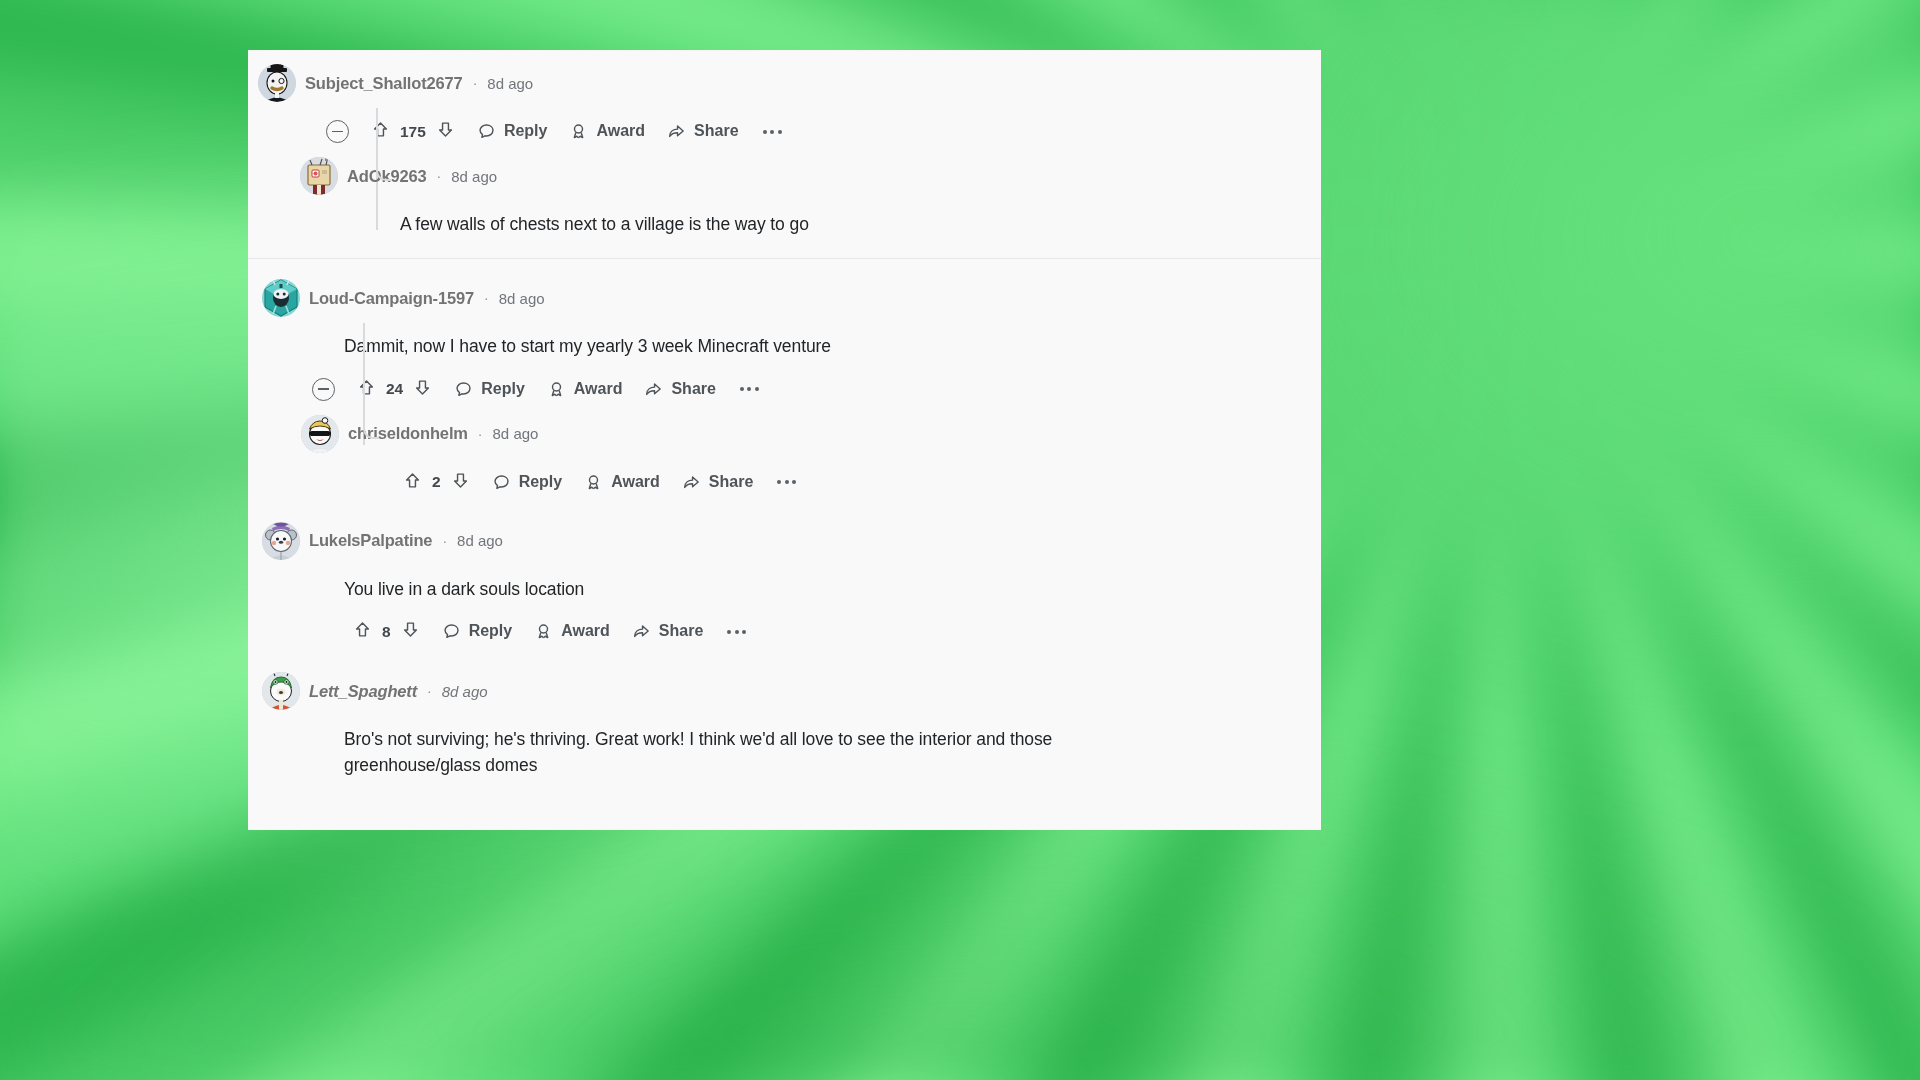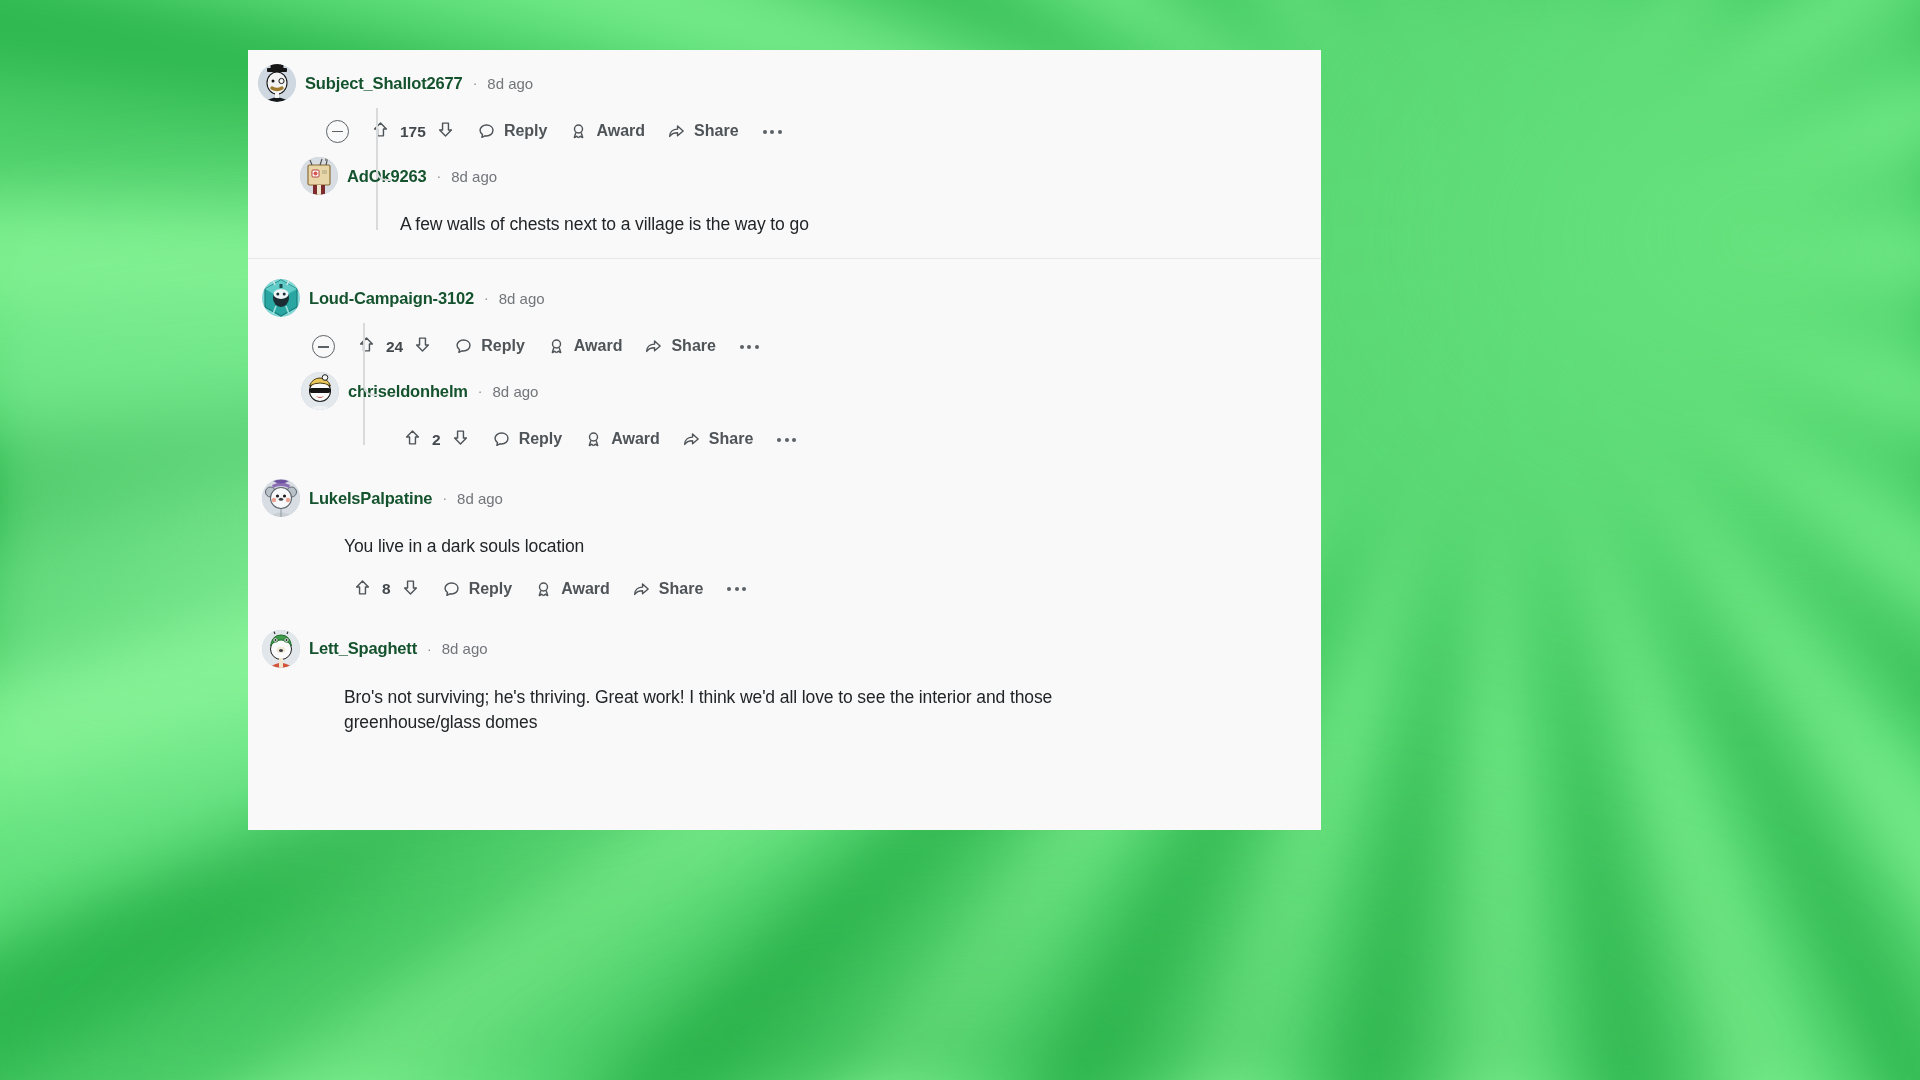--- a/index.html
+++ b/index.html
@@ -85,7 +85,7 @@
   .uname {
     font-size: 16.5px;
     font-weight: 700;
-    color: #14532d;
+    color: #737373;
     letter-spacing: -.15px;
     white-space: nowrap;
   }

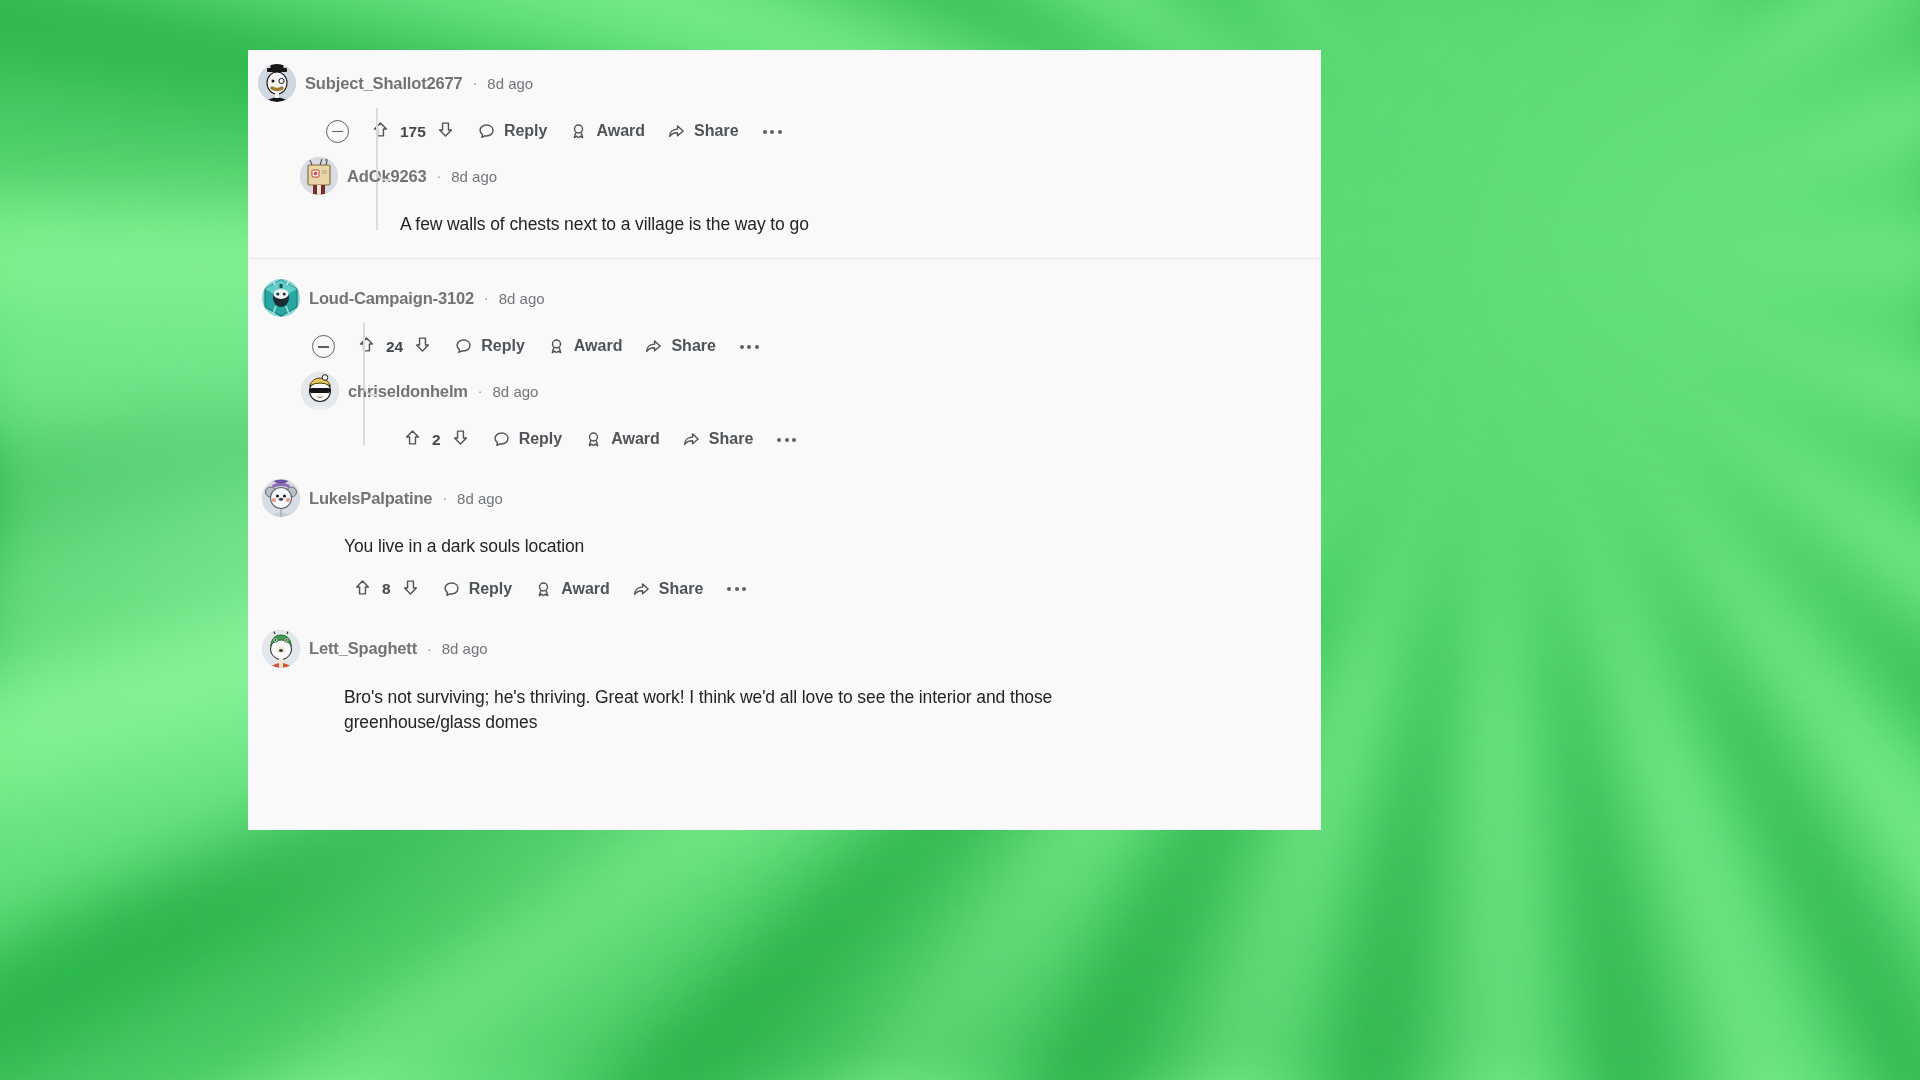--- a/index.html
+++ b/index.html
@@ -321,7 +321,7 @@
             </g>
           </svg>
         </div>
-        <div class="uname">Loud-Campaign-3102</div>
+        <div class="uname">Loud-Campaign-1597</div>
         <div class="dot">·</div>
         <div class="age">8d ago</div>
       </div>

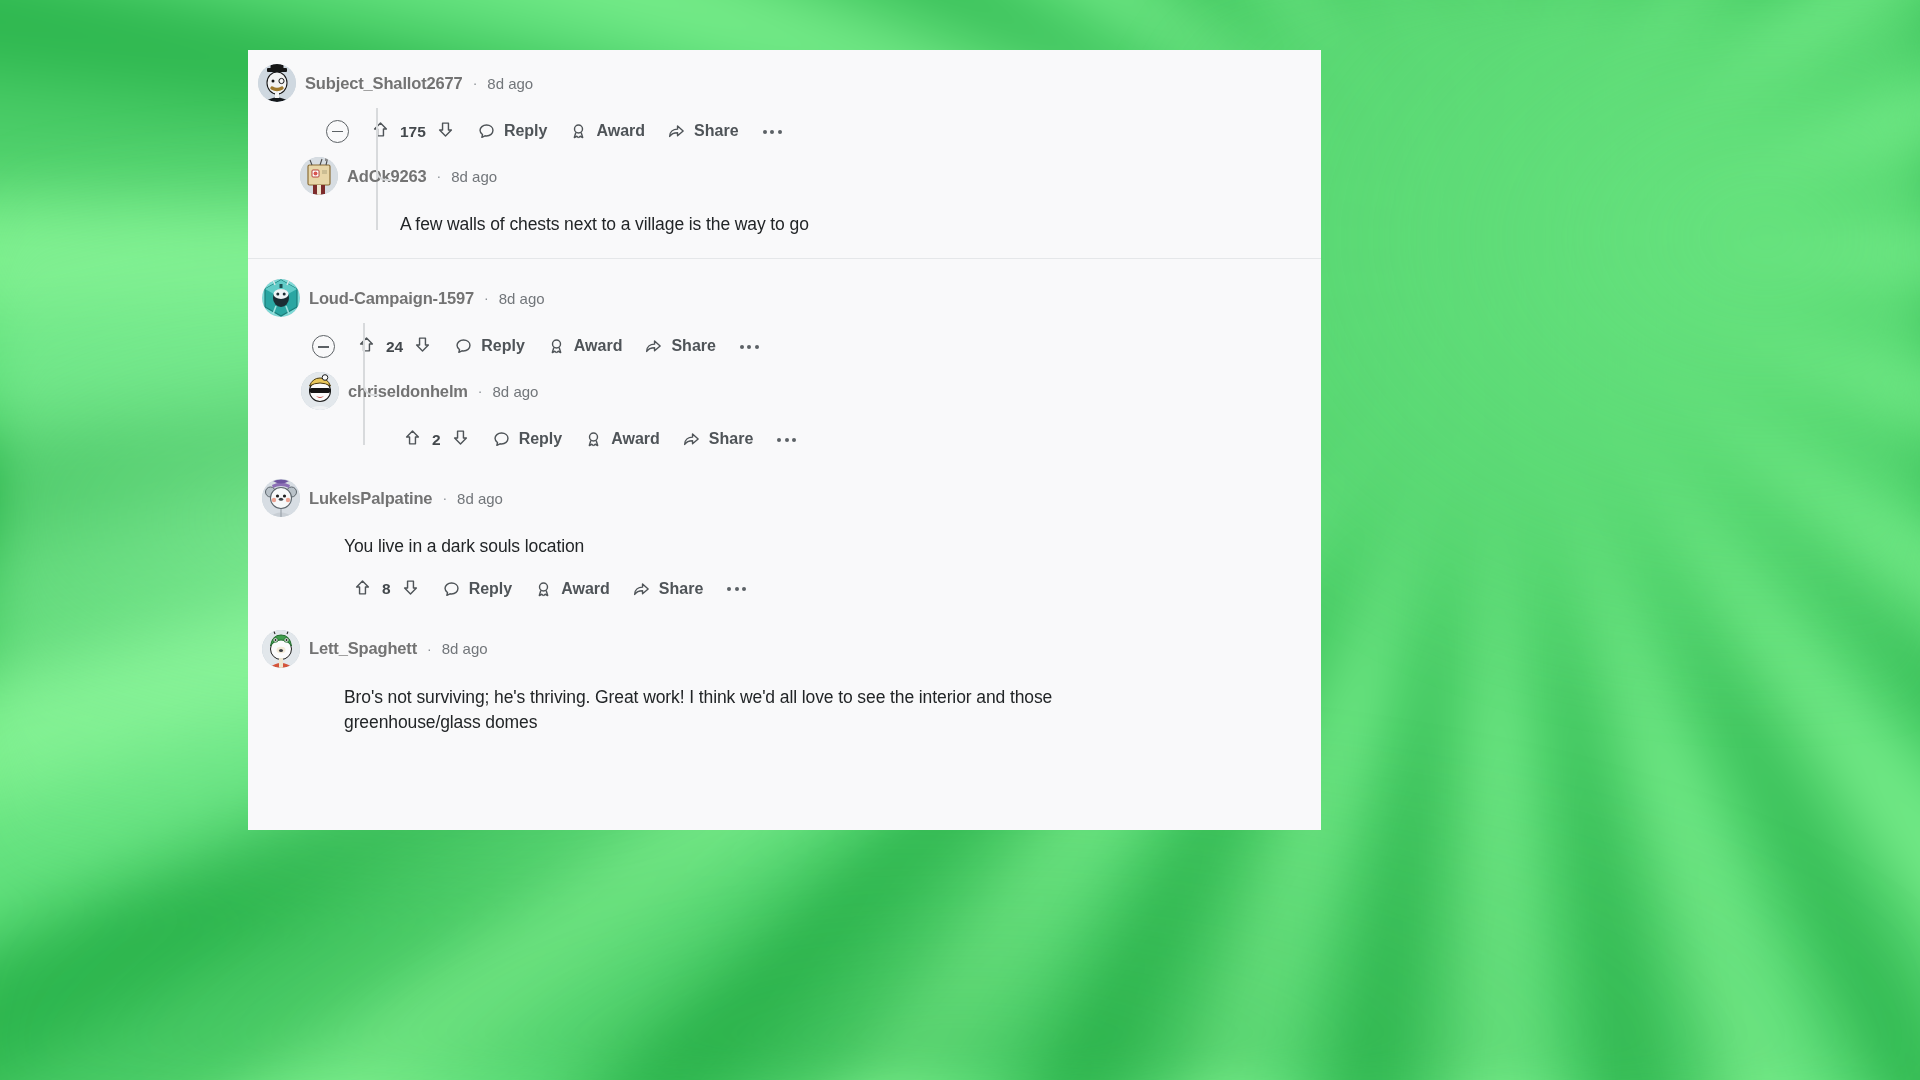--- a/index.html
+++ b/index.html
@@ -326,6 +326,7 @@
         <div class="age">8d ago</div>
       </div>
 
+      <div class="cbody" style="margin-top:17px; margin-left:0px;">Dammit, now I have to start my yearly 3 week Minecraft venture</div>
 
       <div class="actions" style="margin-top:18px; margin-left:-32px; gap:22px;">
         <div class="collapse">

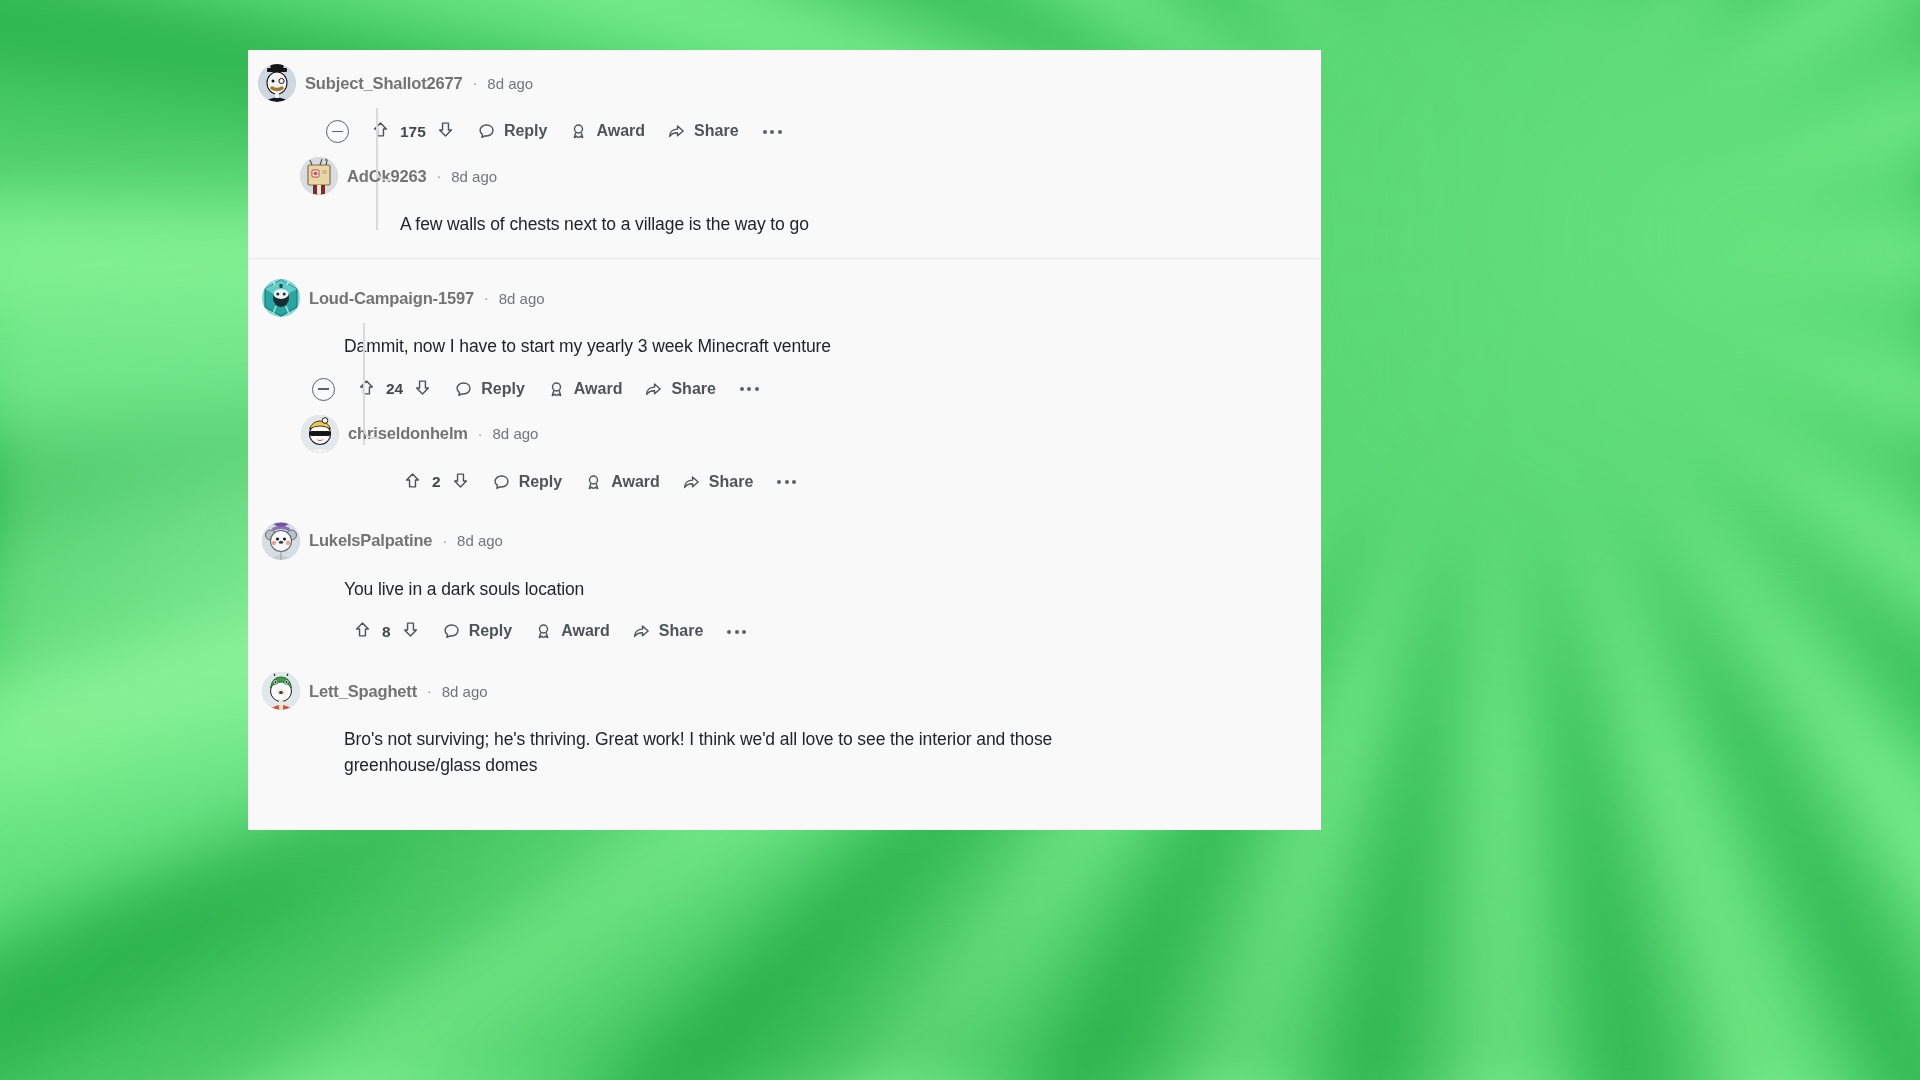--- a/index.html
+++ b/index.html
@@ -545,7 +545,7 @@
   <div class="thread" style="padding-top:29px;">
     <div class="comment" style="padding:0 0 0 96px;">
 
-      <div class="chead" style="margin-left:-82px;">
+      <div class="chead" style="margin-left:-82px;font-style:italic;">
         <div class="avatar">
           <svg viewBox="0 0 38 38" aria-hidden="true">
             <defs>

